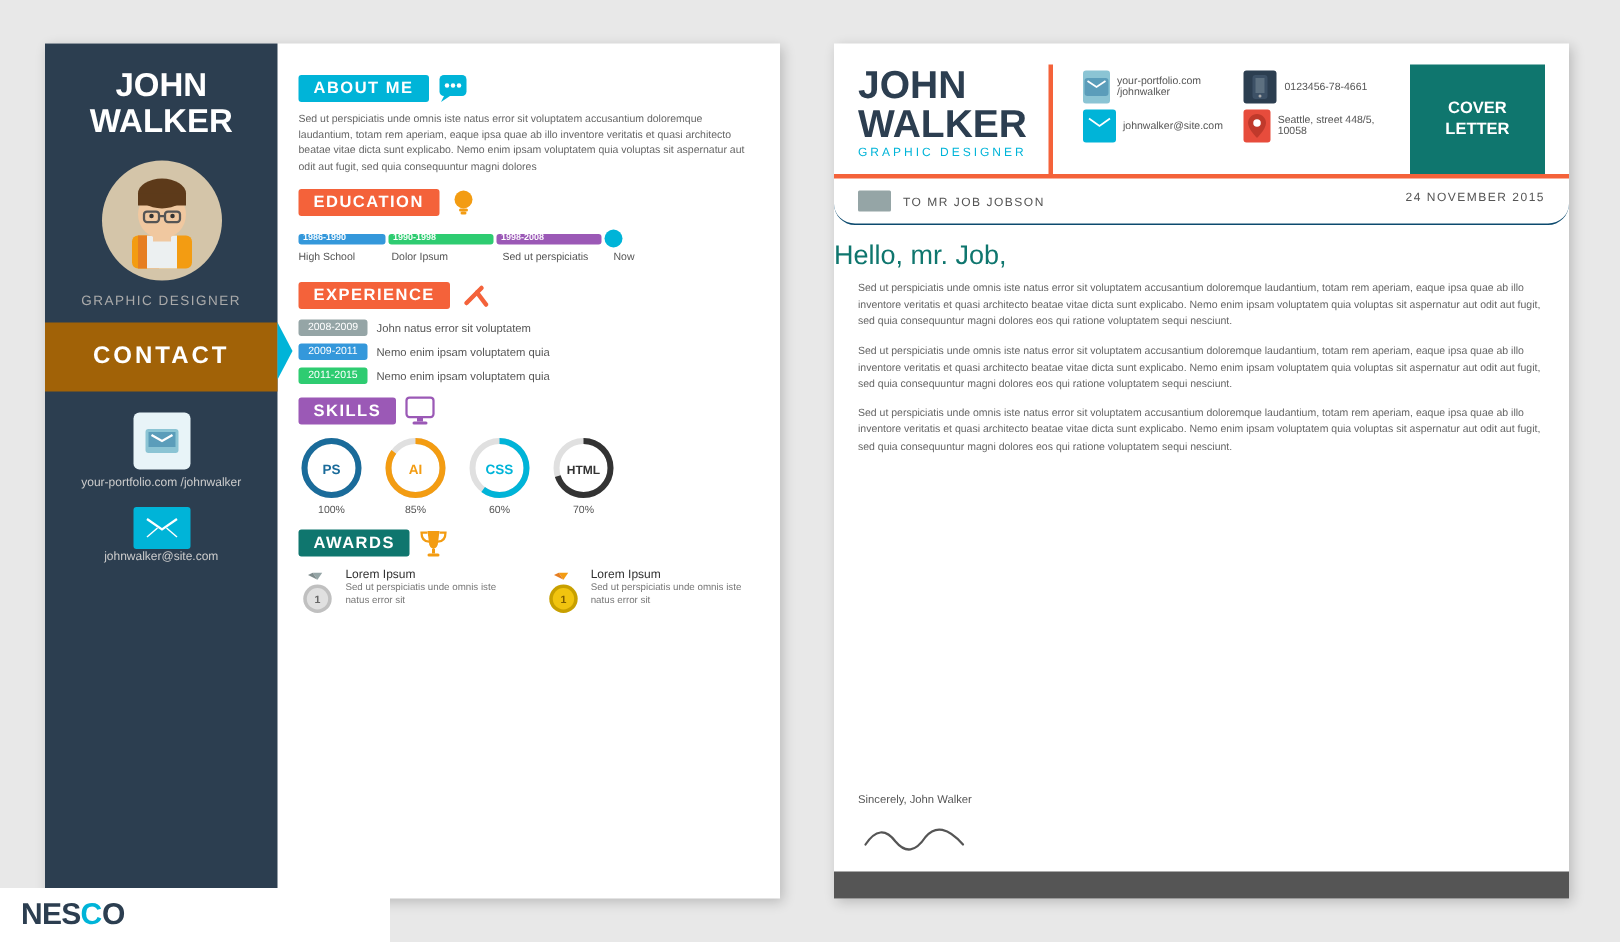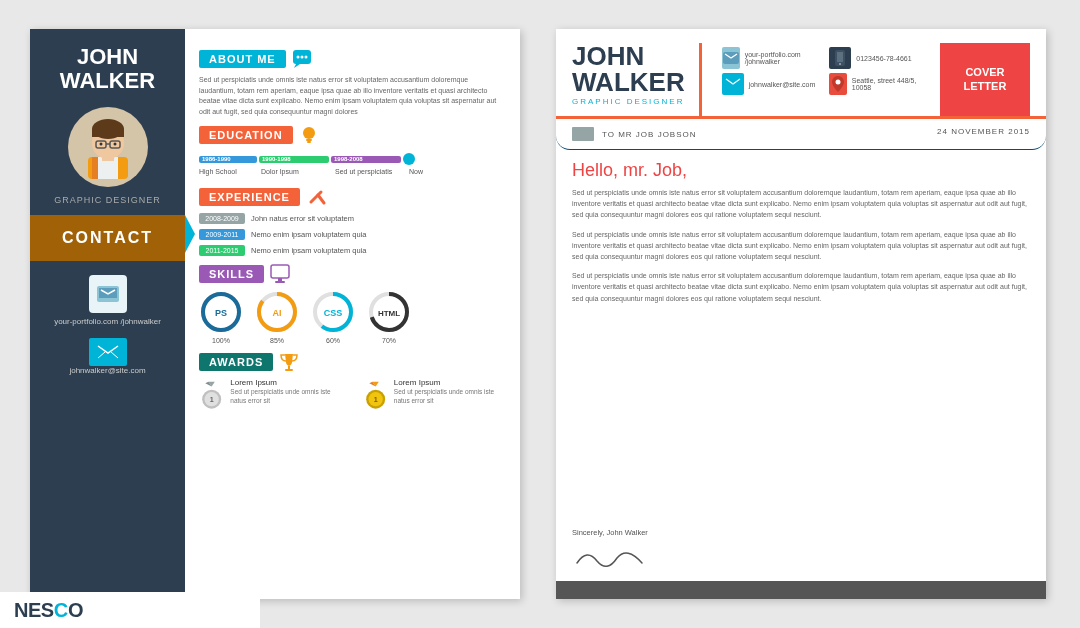--- a/index.html
+++ b/index.html
@@ -290,7 +290,7 @@
       color: #555;
     }
     .cover-letter-badge {
-      background: #ef4444;
+      background: #0f766e;
       color: #fff;
       font-size: 11px;
       font-weight: 900;

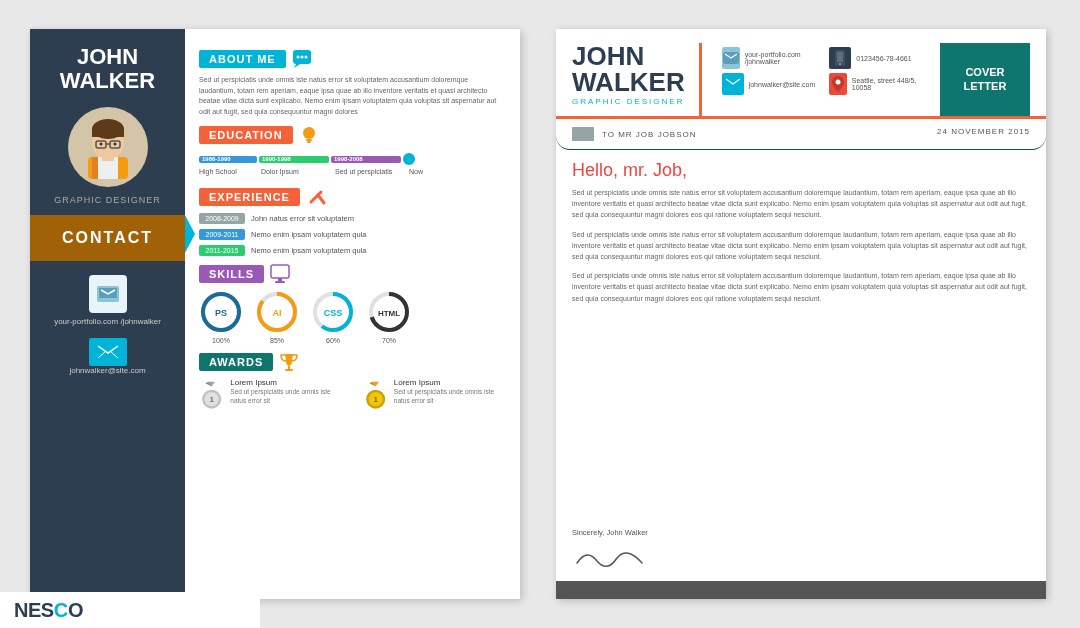--- a/index.html
+++ b/index.html
@@ -326,8 +326,8 @@
     .cover-greeting {
       font-size: 18px;
       font-weight: 300;
-      color: #ef4444;
-      padding: 10px 16px 6px;
+      color: #0f766e;
+      padding: 10px 0 6px;
     }
     .cover-body {
       padding: 0 16px;

